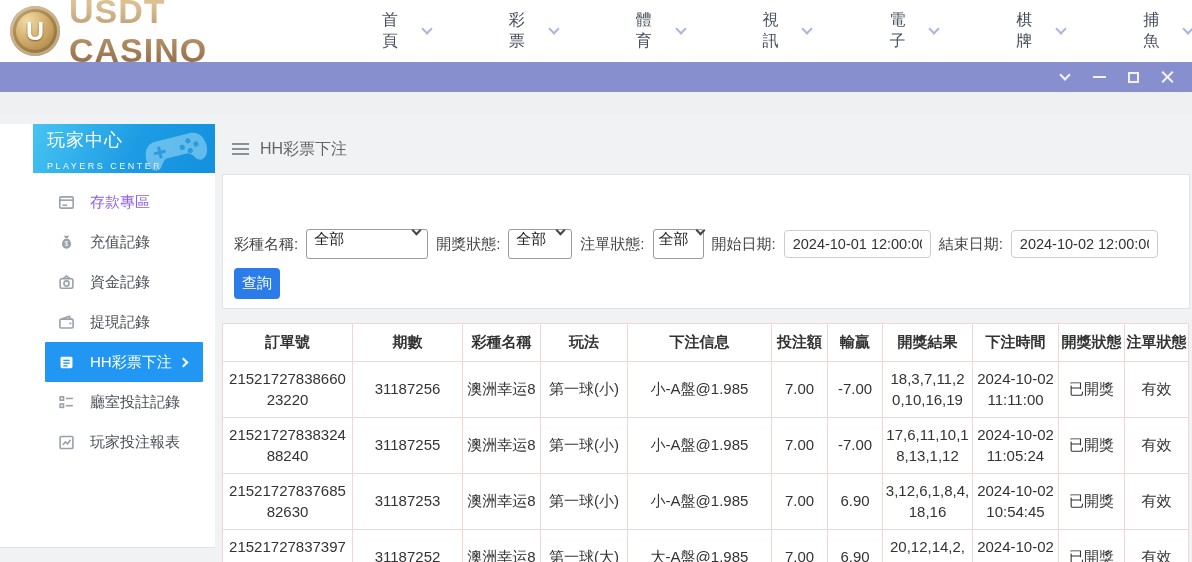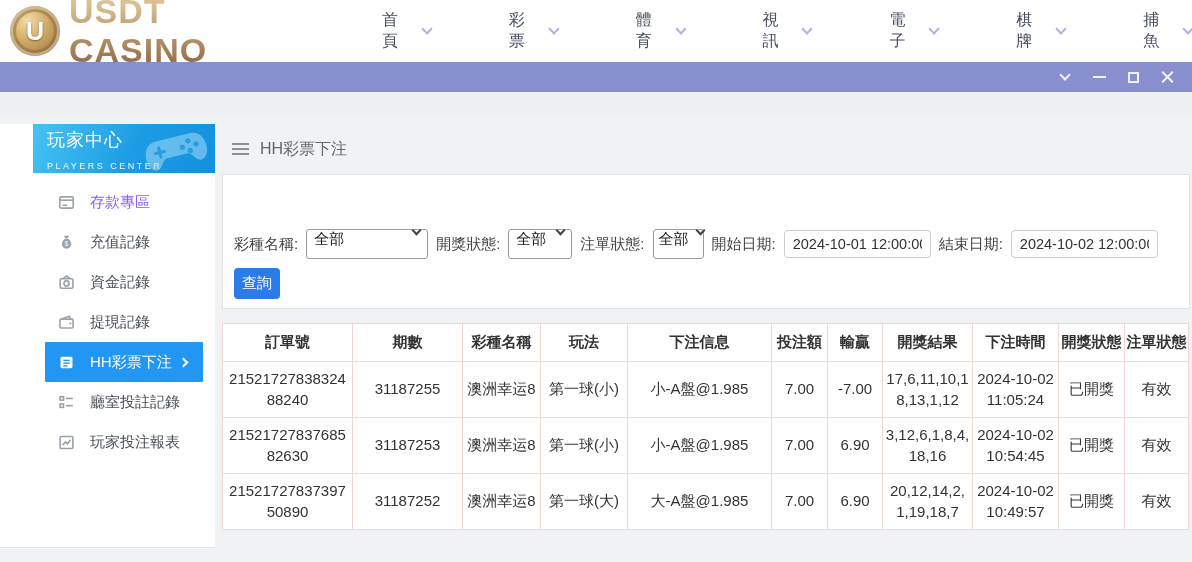--- a/index.html
+++ b/index.html
@@ -294,6 +294,19 @@
         <th>注單狀態</th>
       </tr>
       <tr>
+        <td>2152172783866023220</td>
+        <td>31187256</td>
+        <td>澳洲幸运8</td>
+        <td>第一球(小)</td>
+        <td>小-A盤@1.985</td>
+        <td>7.00</td>
+        <td>-7.00</td>
+        <td>18,3,7,11,20,10,16,19</td>
+        <td>2024-10-02 11:11:00</td>
+        <td>已開獎</td>
+        <td>有效</td>
+      </tr>
+      <tr>
         <td>2152172783832488240</td>
         <td>31187255</td>
         <td>澳洲幸运8</td>

